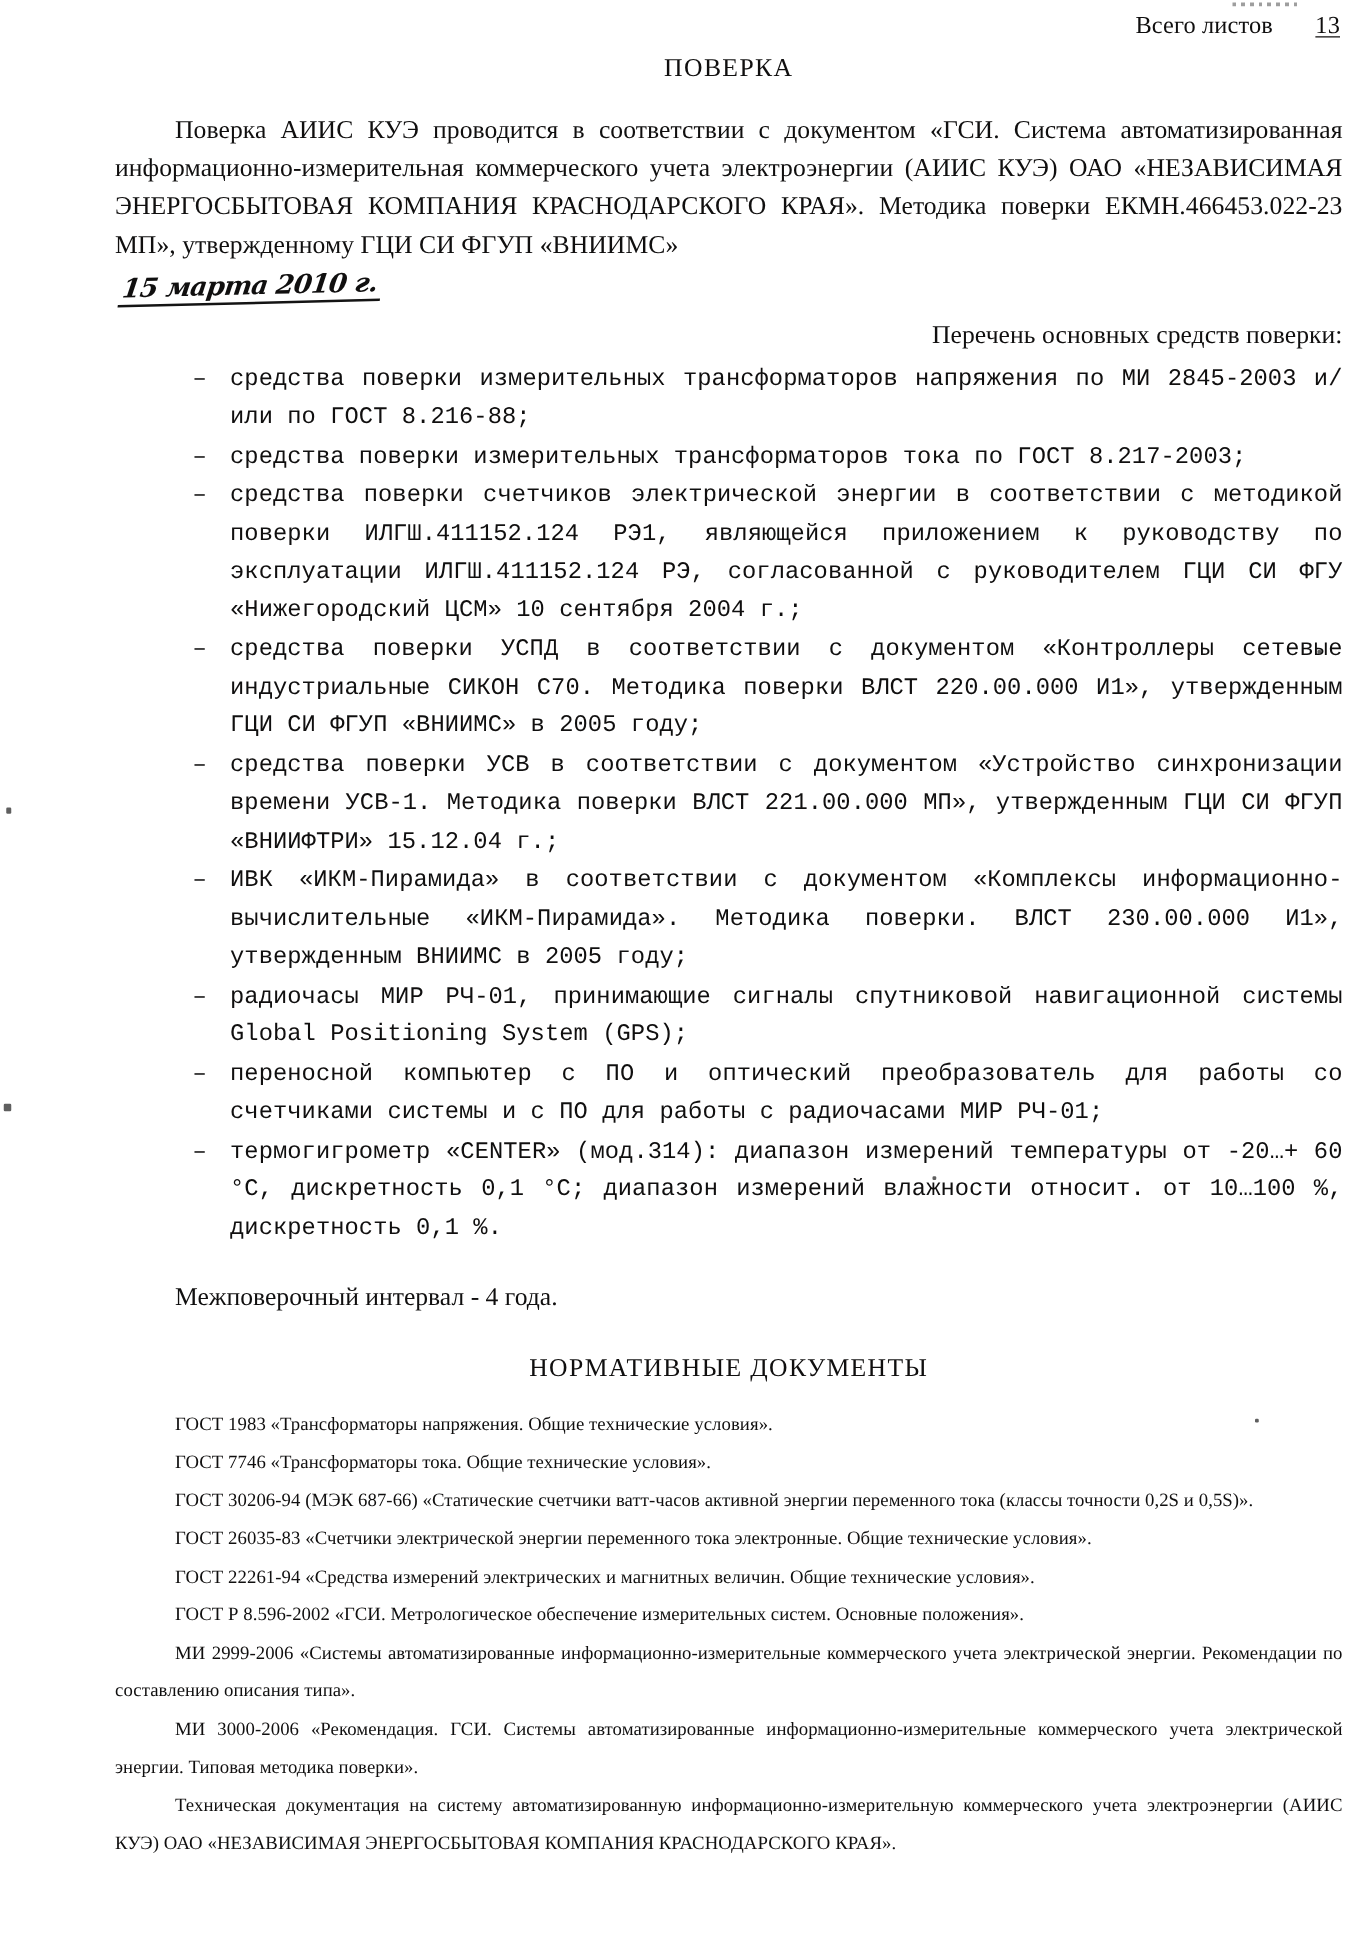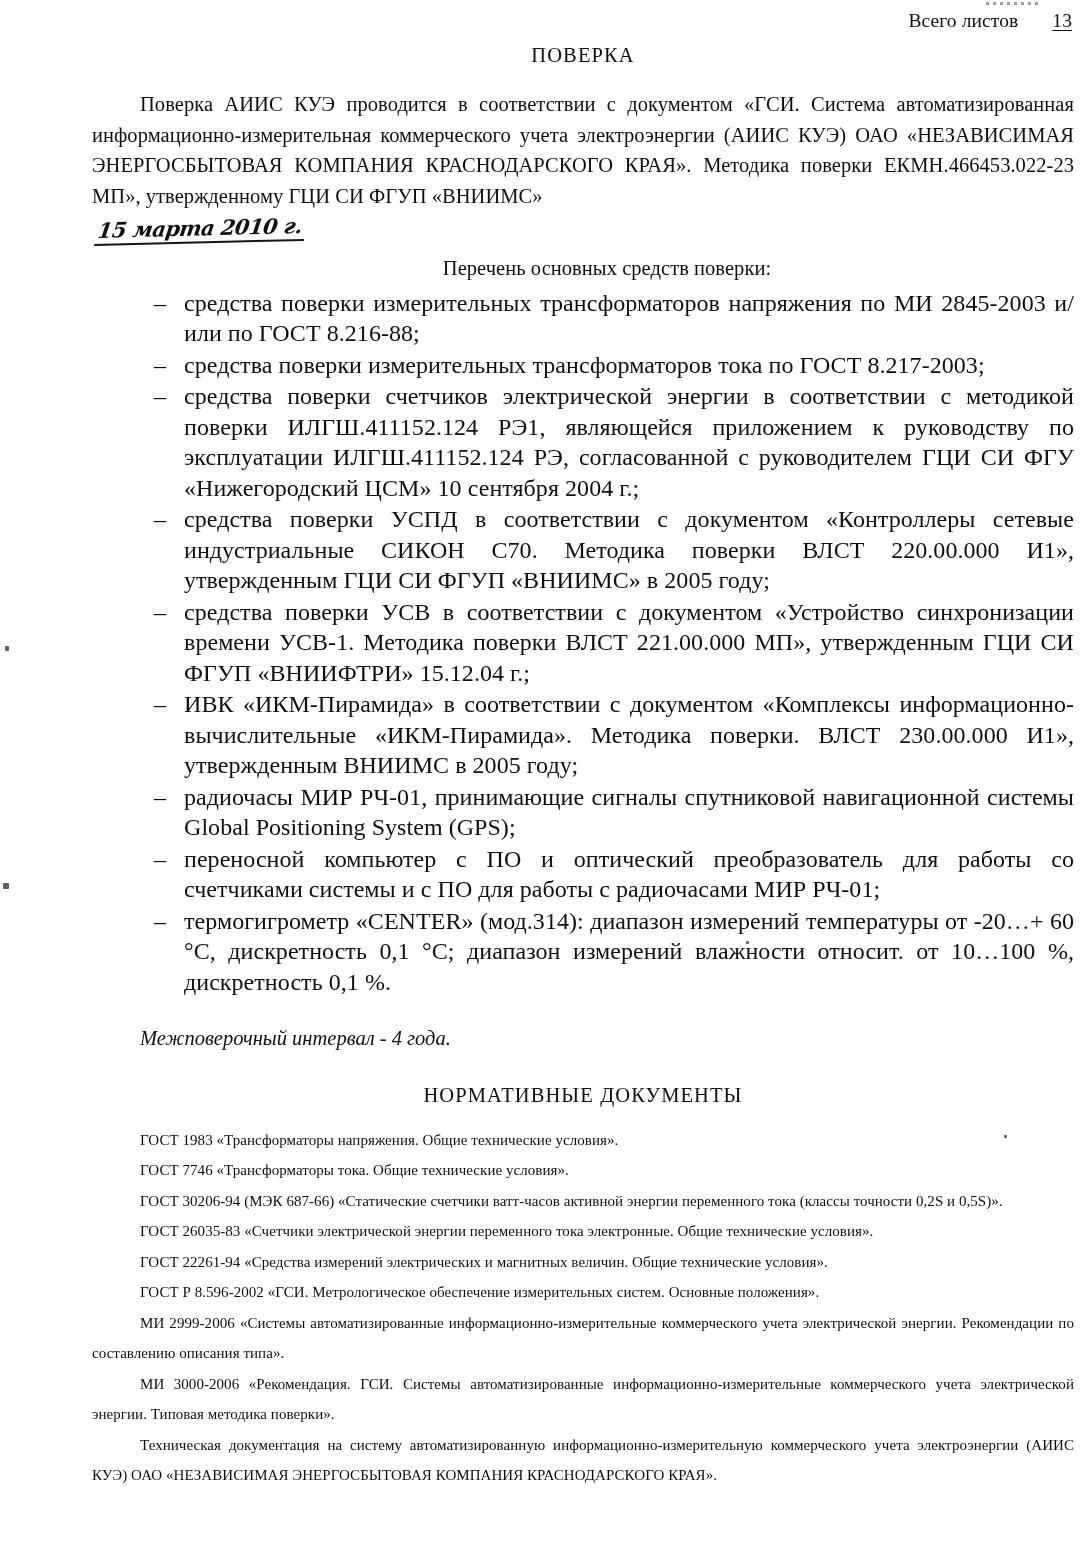--- a/index.html
+++ b/index.html
@@ -74,7 +74,7 @@
     text-indent: 48px;
     letter-spacing: 0.05px;
   }
-  p.para.tight { text-align: center; }
+  p.para.tight { text-align: right; }
 
   
   .handwritten {

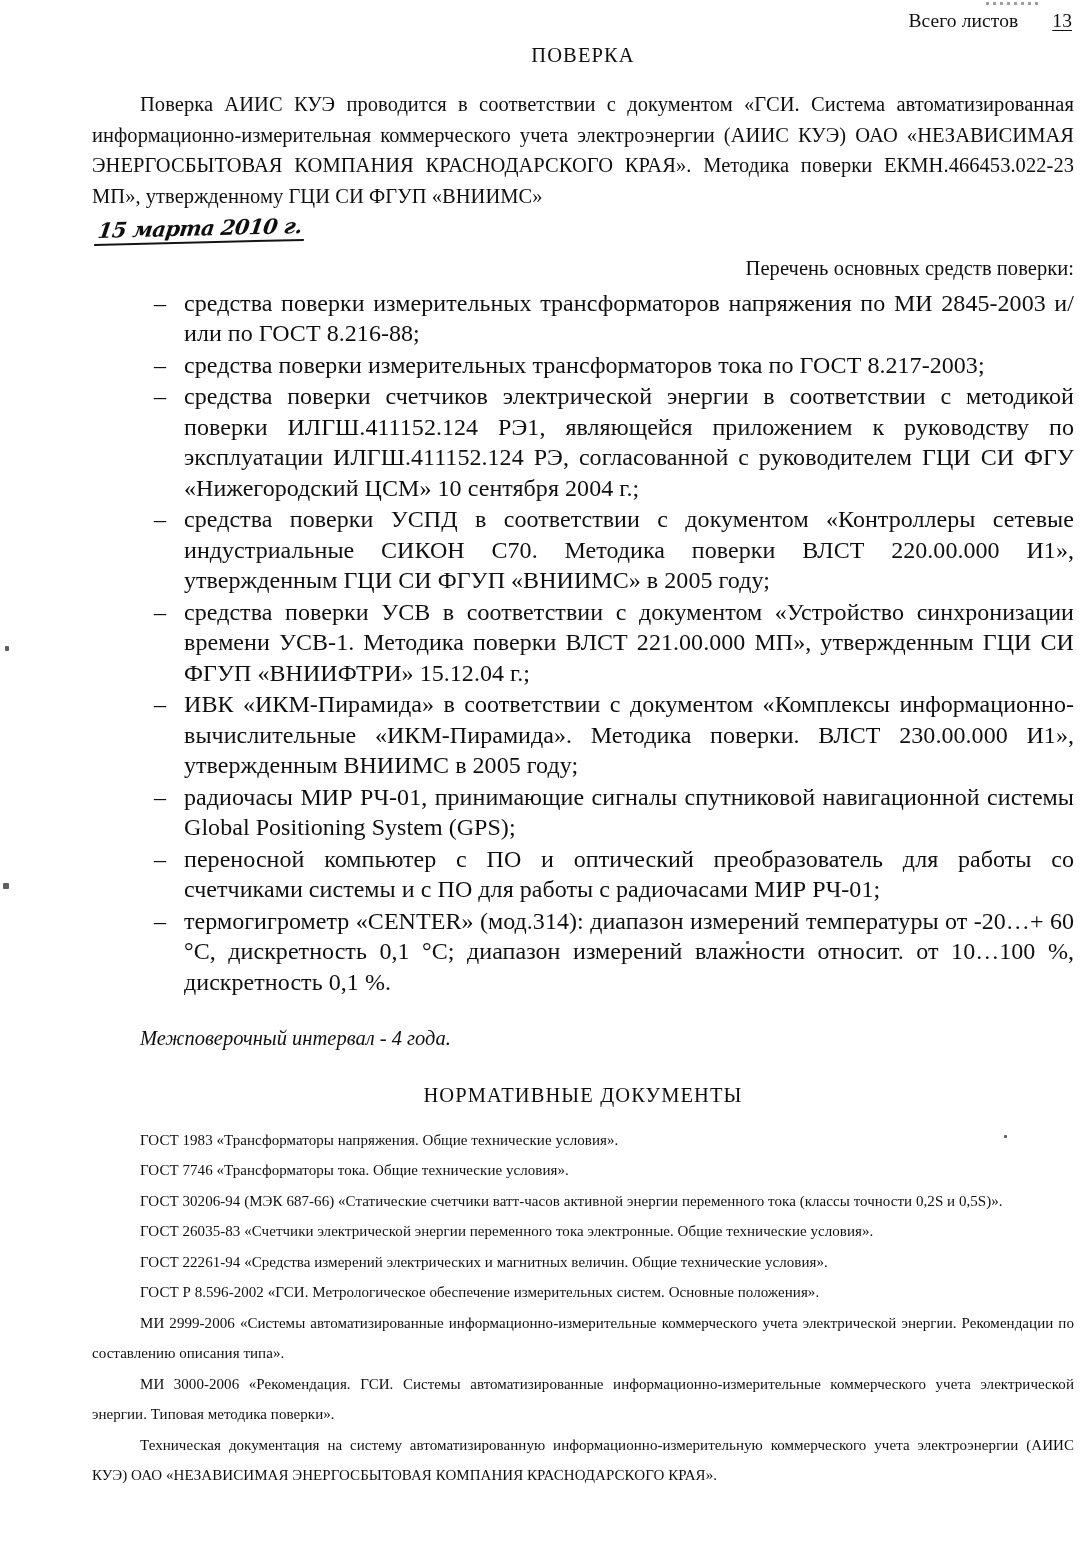--- a/index.html
+++ b/index.html
@@ -105,11 +105,12 @@
   ul.dash-list > li {
     position: relative;
     padding-left: 92px;
-    font-size: 24px;
+    font-size: 19px;
     line-height: 30.5px;
     text-align: justify;
     margin-bottom: 1px;
     letter-spacing: 0.05px;
+    font-family: Liberation Mono, monospace;
   }
   ul.dash-list > li::before {
     content: "\2013";

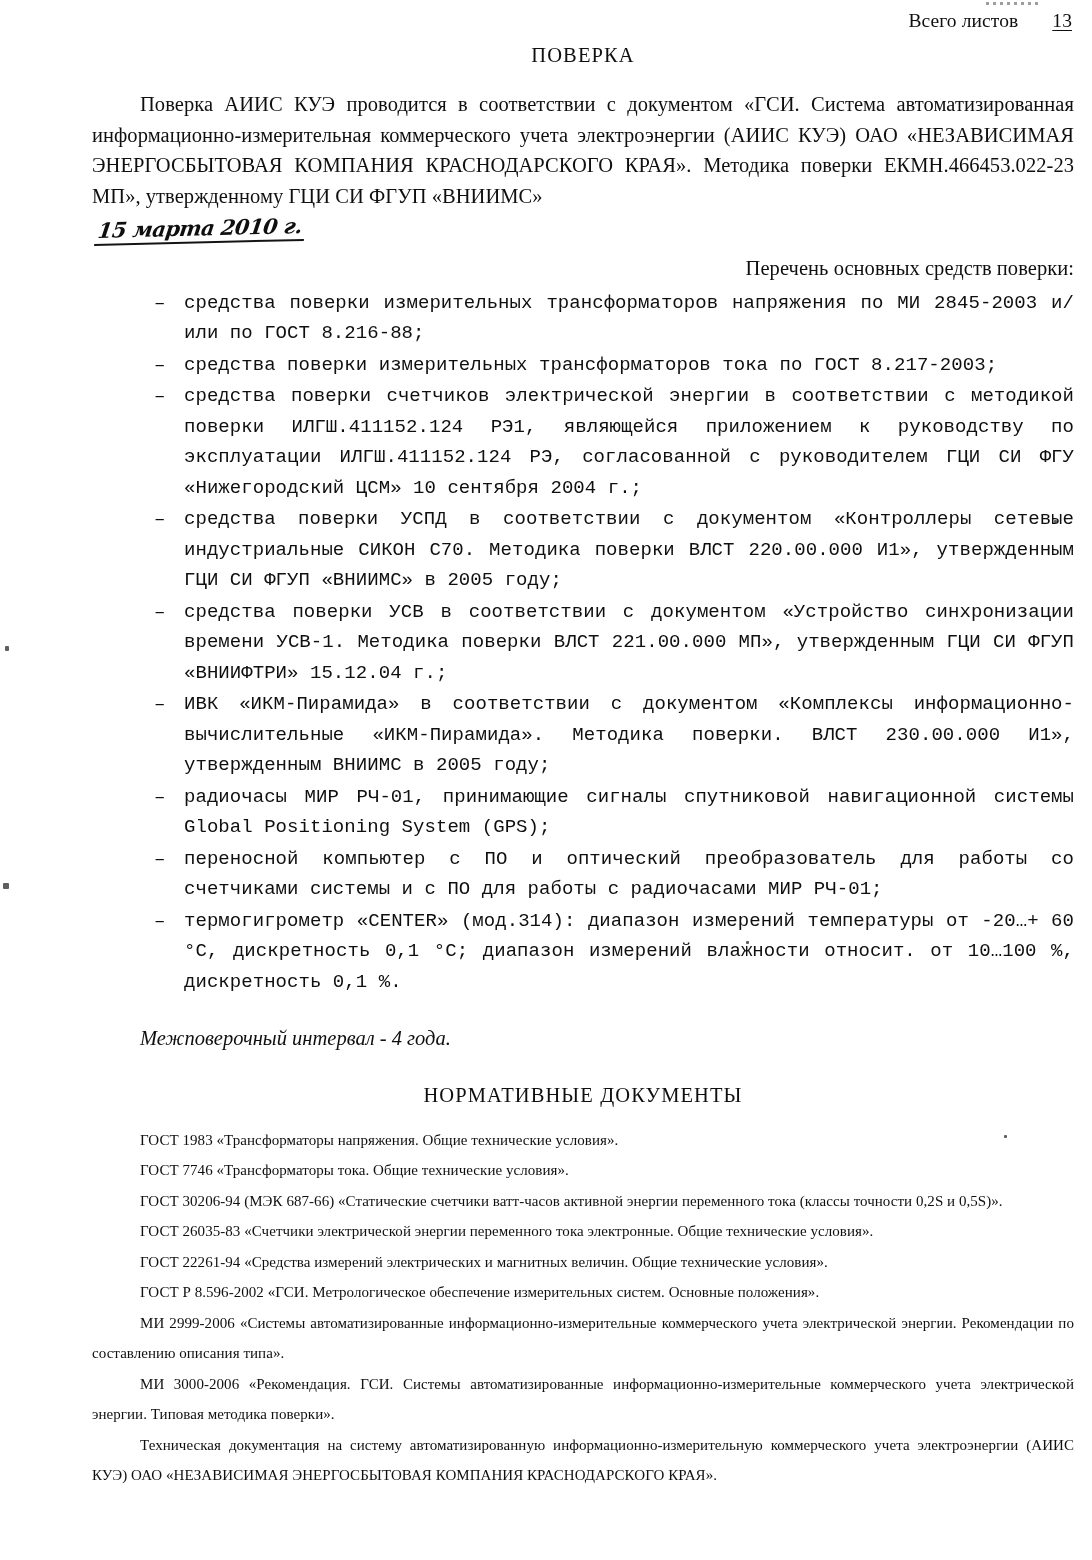--- a/index.html
+++ b/index.html
@@ -135,7 +135,6 @@
     font-size: 20.5px;
     line-height: 30.5px;
     text-indent: 48px;
-    font-style: italic;
   }
 
   

